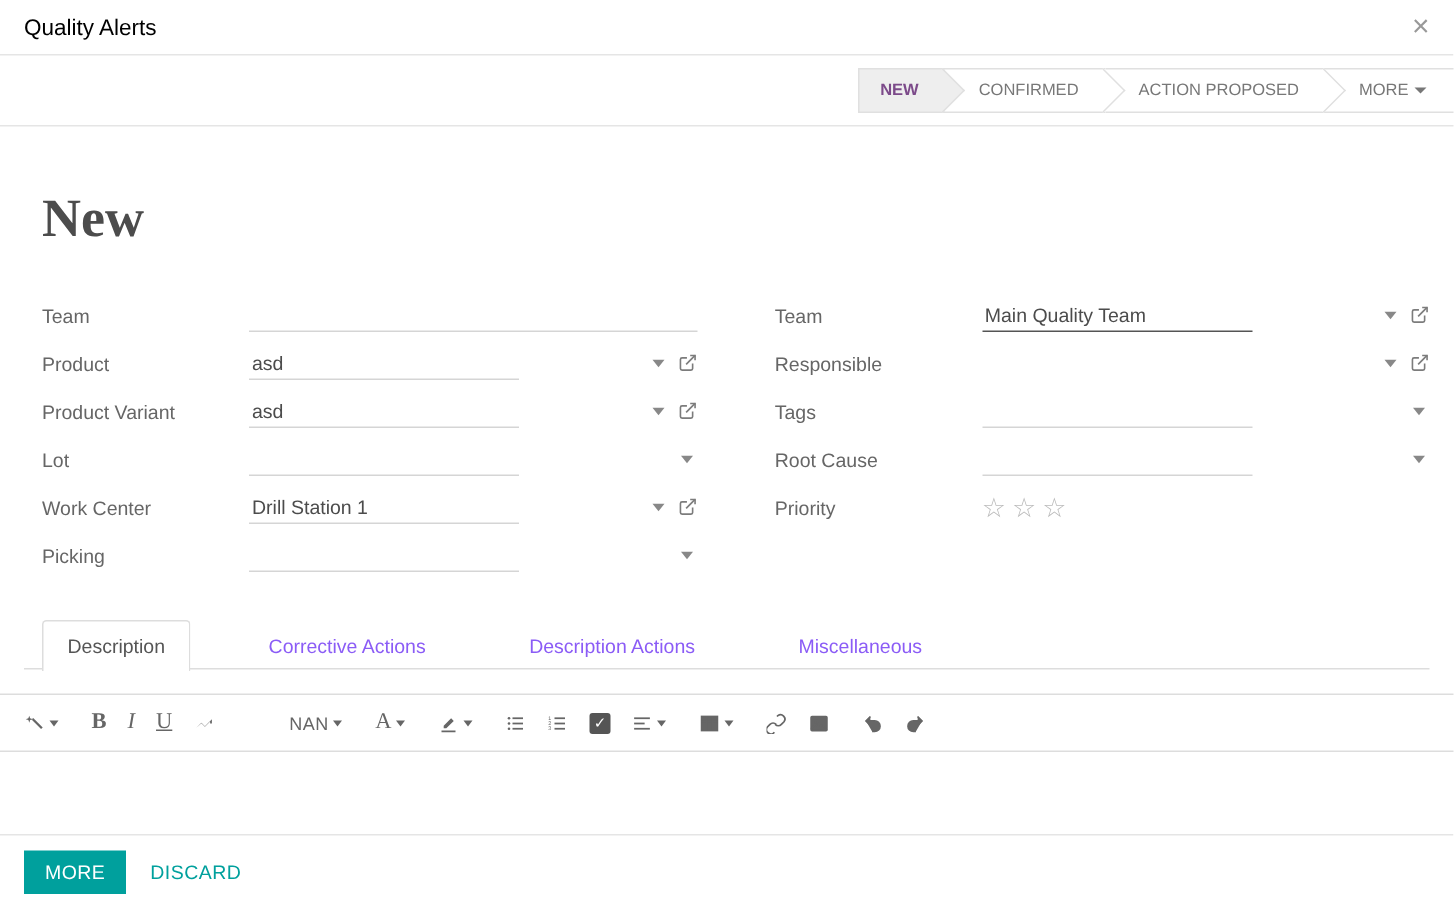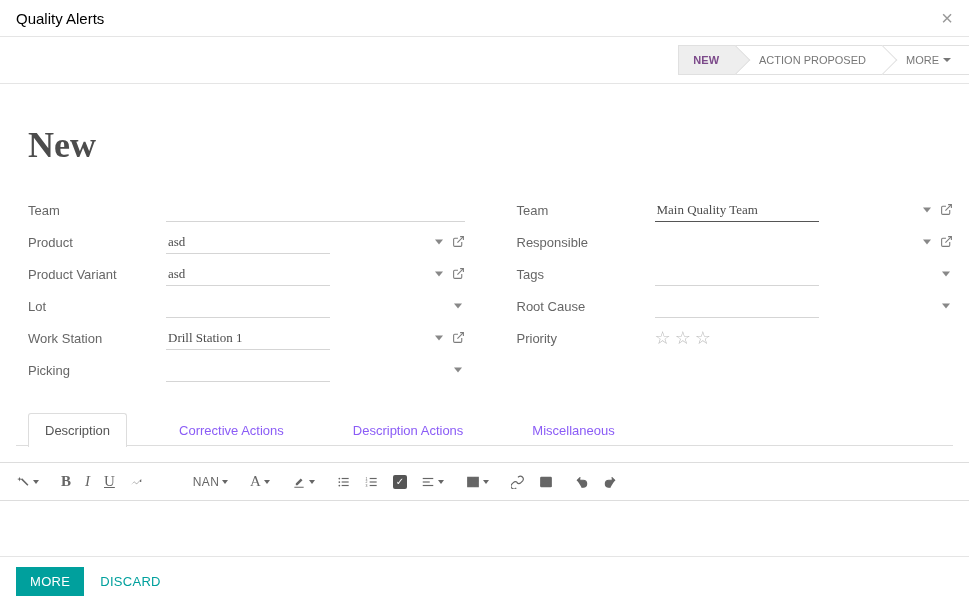--- a/index.html
+++ b/index.html
@@ -83,6 +83,9 @@
             <span class="status-inner">NEW</span>
           </div>
         <div class="status-step">
+            <span class="status-inner">CONFIRMED</span>
+          </div>
+        <div class="status-step">
             <span class="status-inner">ACTION PROPOSED</span>
           </div>
         <div class="status-step">

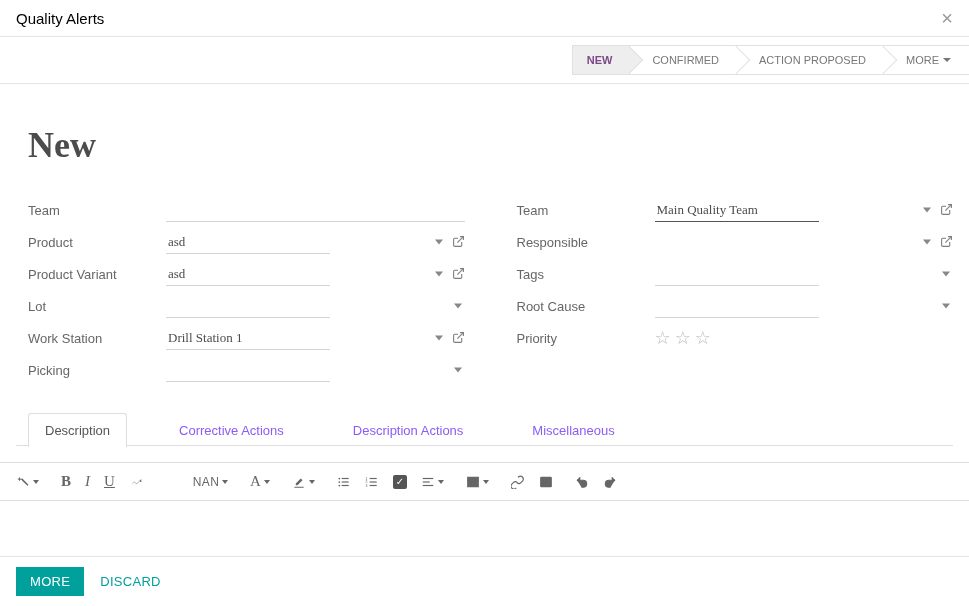--- a/index.html
+++ b/index.html
@@ -29,7 +29,7 @@
 
 .field-row { display: flex; align-items: center; min-height: 28px; margin-bottom: 4px; }
 .field-label { width: 150px; color: #666; font-size: 13px; font-weight: 500; padding-left: 12px; }
-.field-input { flex: 1; border: none; border-bottom: 1px solid #d5d5d5; padding: 3px 2px; font-size: 13px; color: #4c4c4c; outline: none; background: transparent; font-family: Liberation Serif, serif; }
+.field-input { flex: 1; border: none; border-bottom: 1px solid #d5d5d5; padding: 3px 2px; font-size: 13px; color: #4c4c4c; outline: none; background: transparent; }
 .field-input.bold-line { border-bottom: 1px solid #555; }
 .m2o-wrap { flex: 1; display: flex; align-items: center; gap: 6px; }
 .m2o-input { flex: 1; position: relative; }

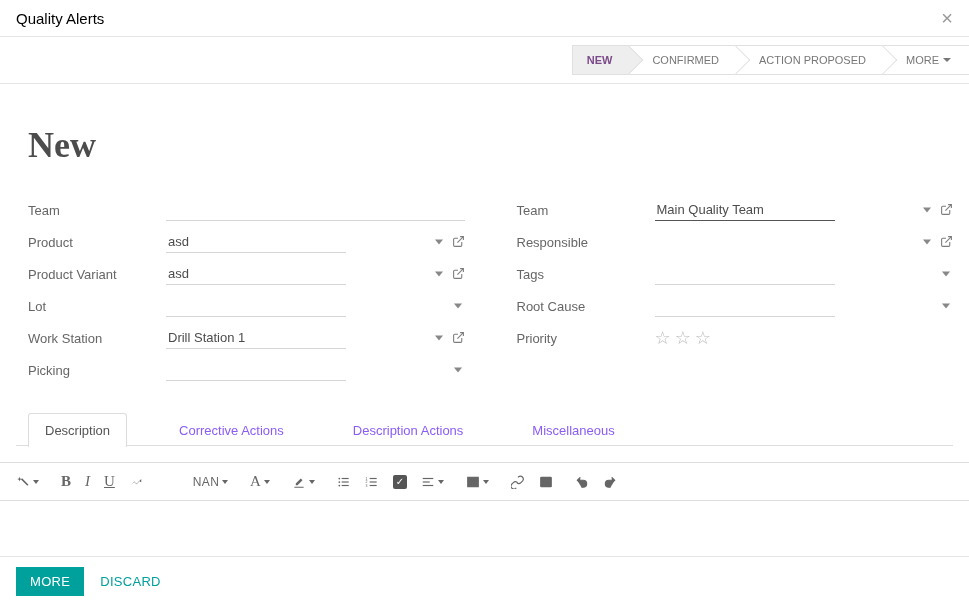--- a/index.html
+++ b/index.html
@@ -156,7 +156,7 @@
           </div>
 
           <div class="field-row">
-            <span class="field-label">Work Station</span>
+            <span class="field-label">Work Center</span>
             <div class="m2o-wrap">
               <div class="m2o-input">
                 <input class="field-input" value="Drill Station 1" style="">

